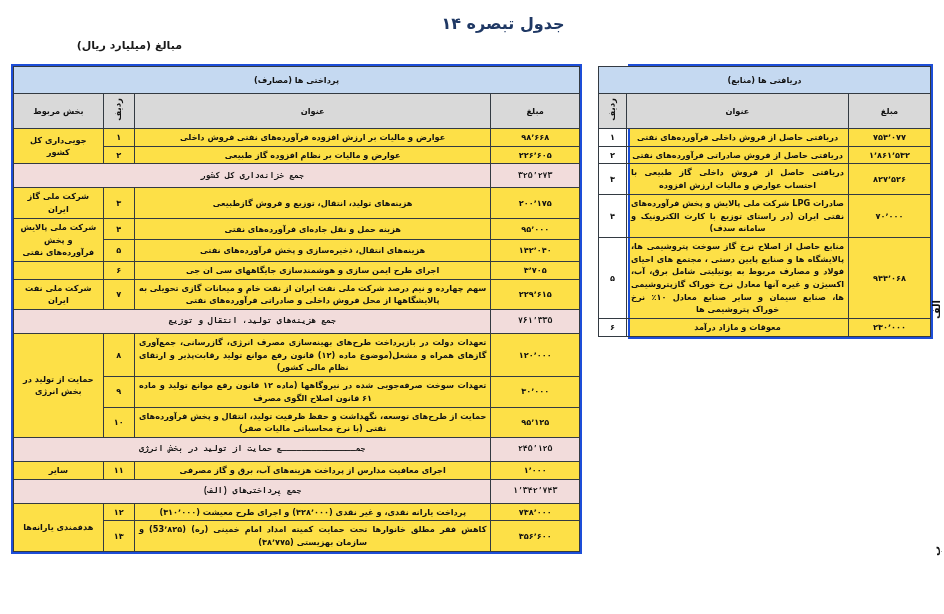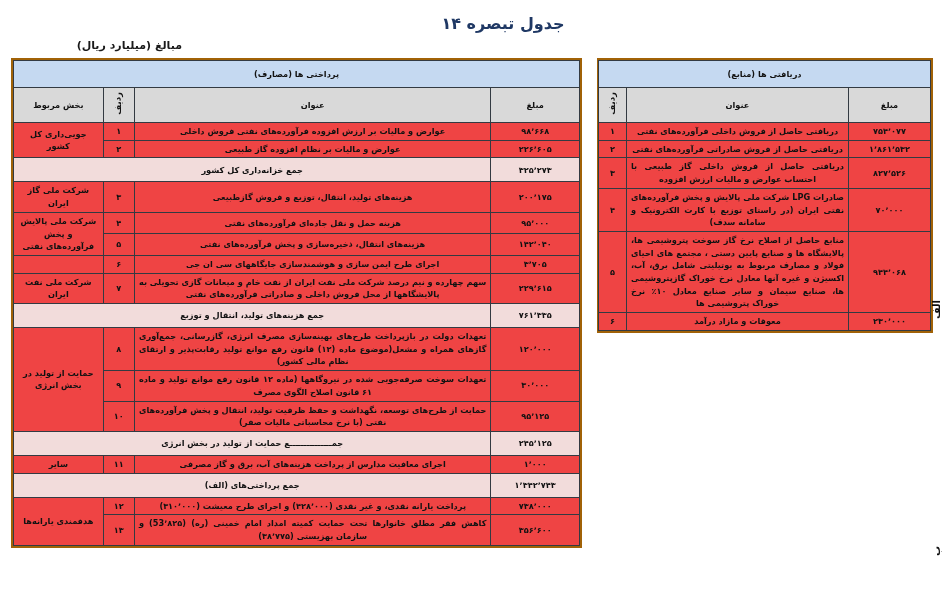--- a/index.html
+++ b/index.html
@@ -51,10 +51,10 @@
   
   .tbl-wrap {
     position: absolute;
-    top: 58px;
-    border: 2px solid #a16207;
+    top: 64px;
+    border: 2px solid #1d4ed8;
     box-sizing: border-box;
-    background: #ef4444;
+    background: #fde047;
   }
   #resources-wrap {
     right: 11px;

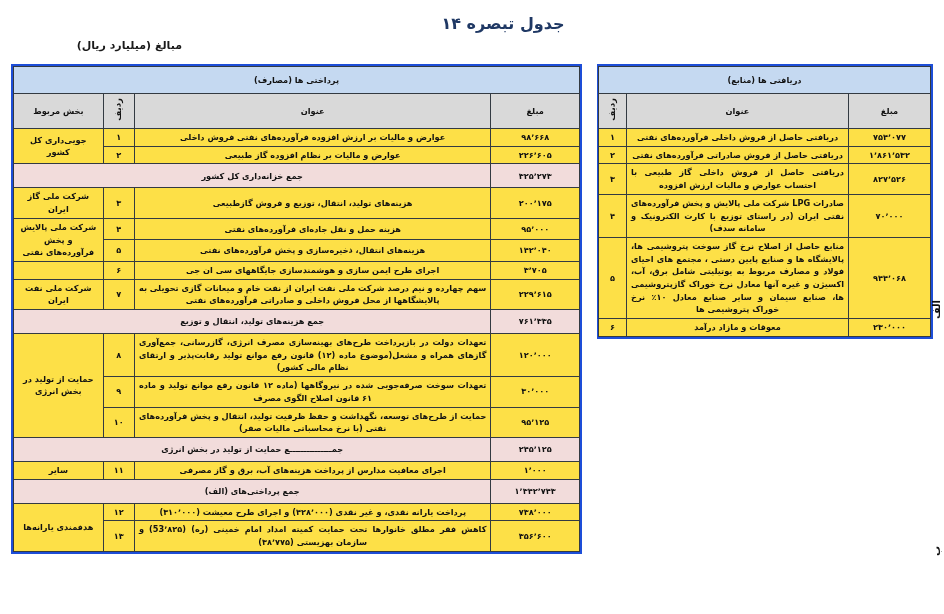--- a/index.html
+++ b/index.html
@@ -58,7 +58,7 @@
   }
   #resources-wrap {
     right: 11px;
-    width: 336px;
+    width: 305px;
   }
   #expenses-wrap {
     right: 362px;

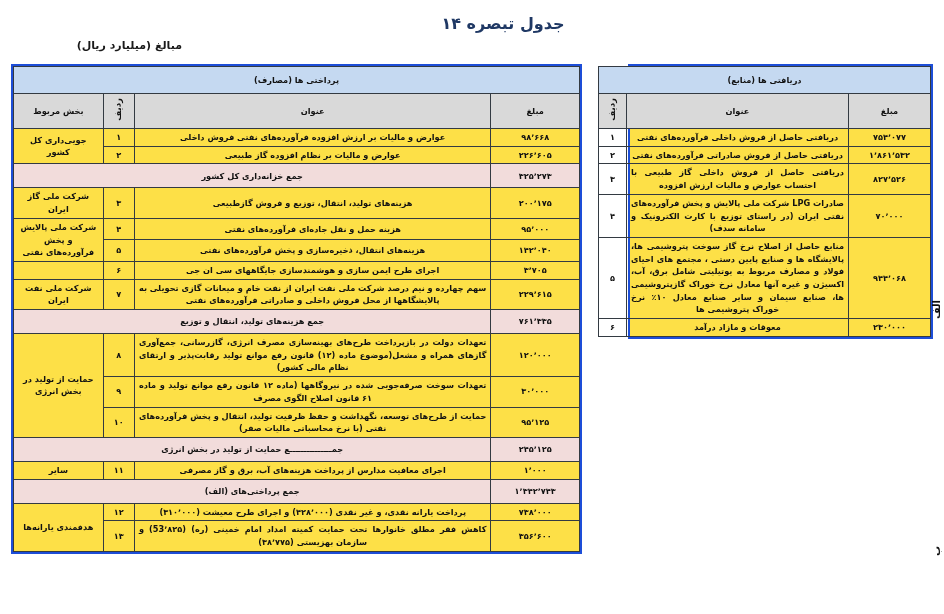--- a/index.html
+++ b/index.html
@@ -119,6 +119,7 @@
     background: #f2dcdb;
     text-align: center;
     height: 19px;
+    font-family: Liberation Mono, monospace;
   }
 
   

